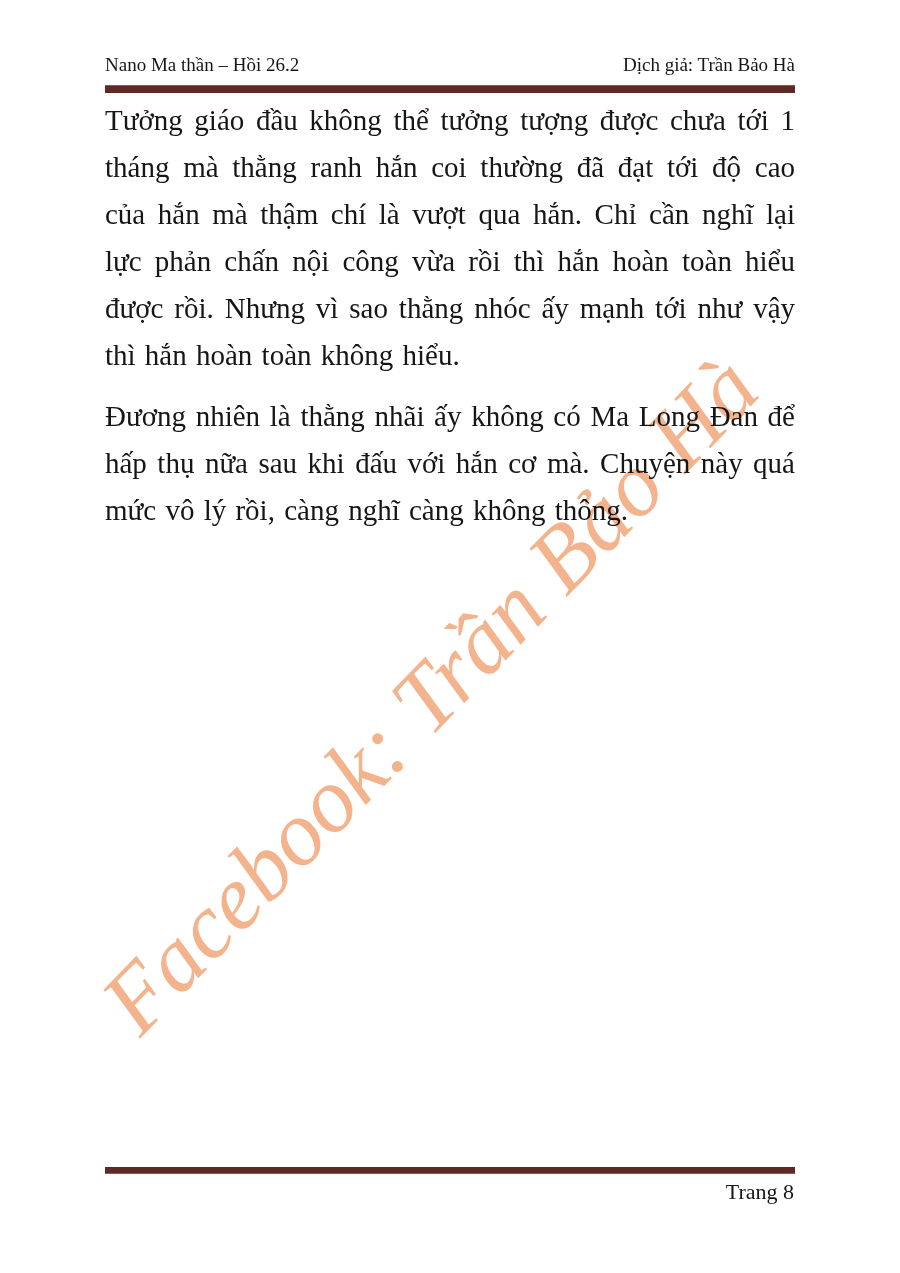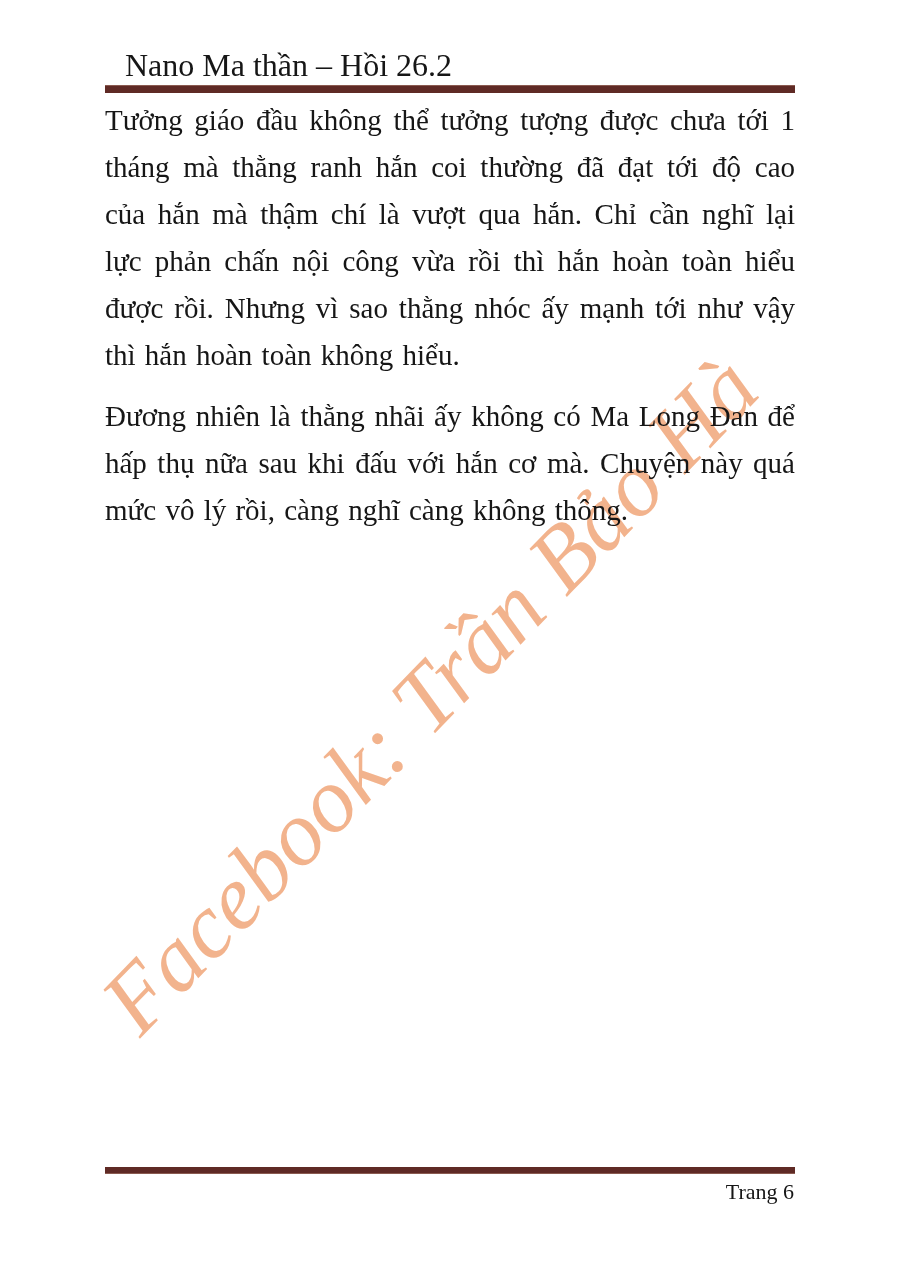--- a/index.html
+++ b/index.html
@@ -41,9 +41,8 @@
     top: 50px;
     display: flex;
     justify-content: space-between;
-    font-size: 32px;
+    font-size: 19px;
     line-height: 30px;
-    margin-left: 20px;
   }
   .header-rule {
     position: absolute;

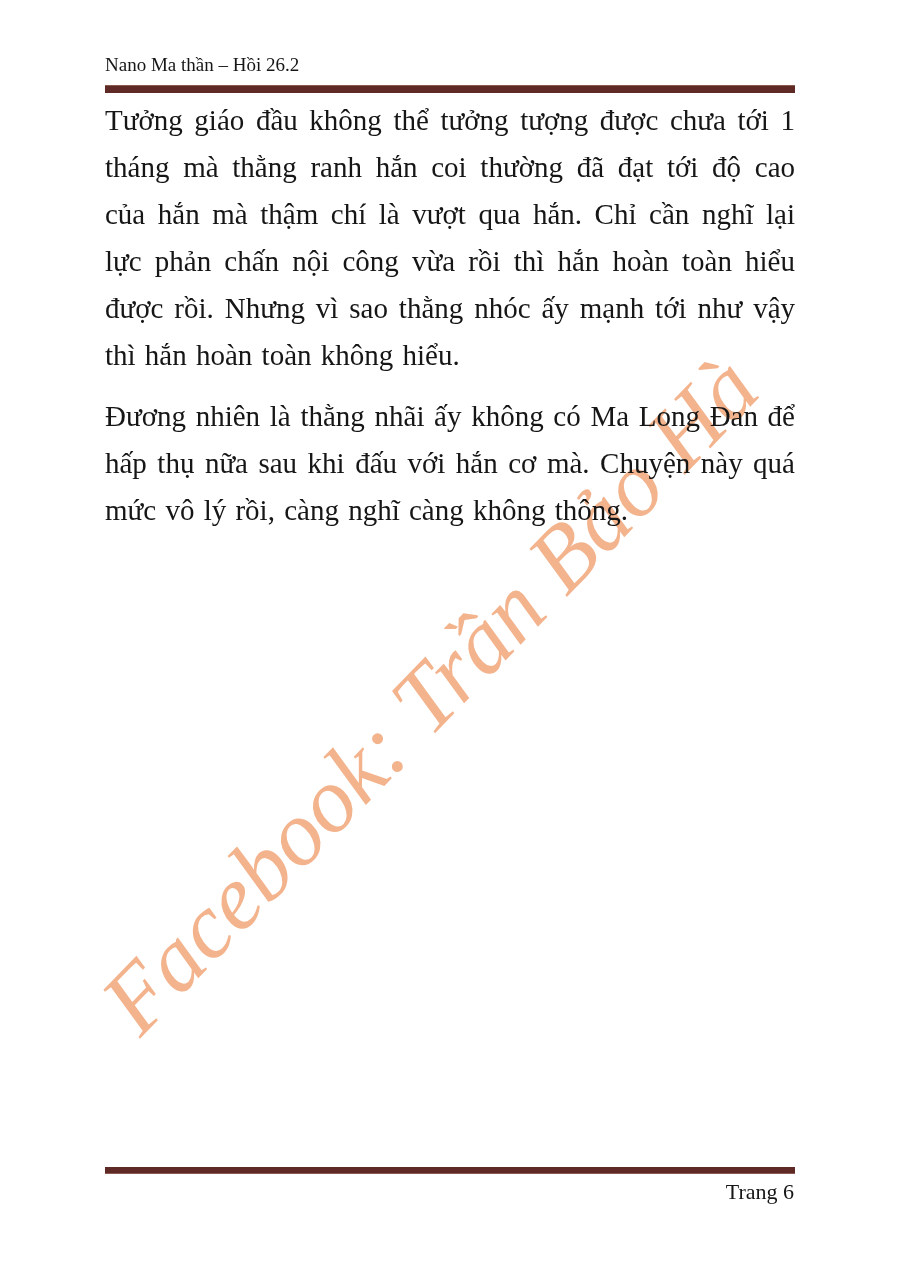--- a/index.html
+++ b/index.html
@@ -96,6 +96,7 @@
 
   <div class="header">
     <span>Nano Ma thần – Hồi 26.2</span>
+    <span>Dịch giả: Trần Bảo Hà</span>
   </div>
 
   <div class="header-rule" style="background: rgb(95, 42, 37);"></div>

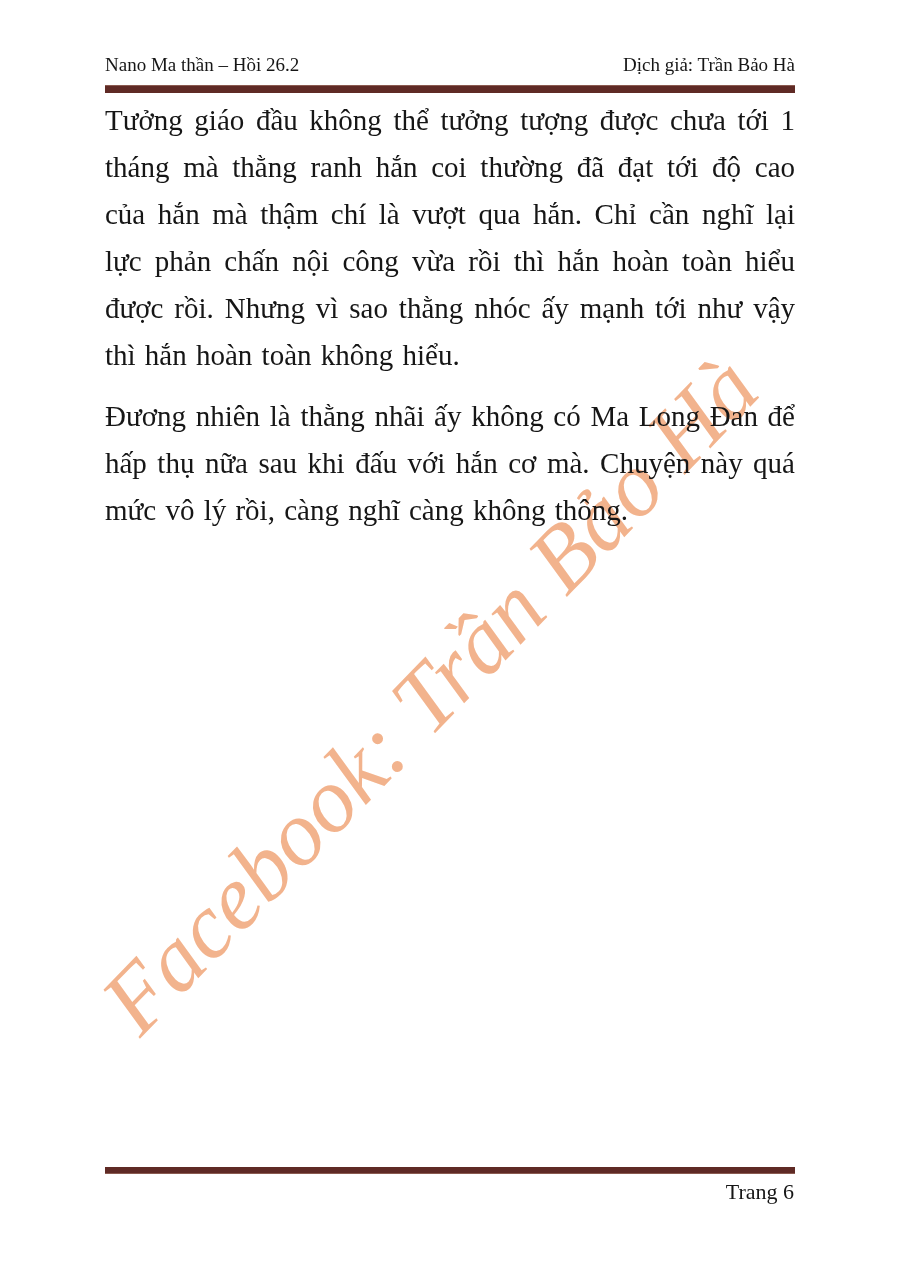--- a/index.html
+++ b/index.html
@@ -108,7 +108,7 @@
 
   <div class="footer-rule" style="background: rgb(95, 42, 37);"></div>
 
-  <div class="footer-pagenum">Trang 6</div>
+  <div class="footer-pagenum">Trang 8</div>
 
 </div>
 

